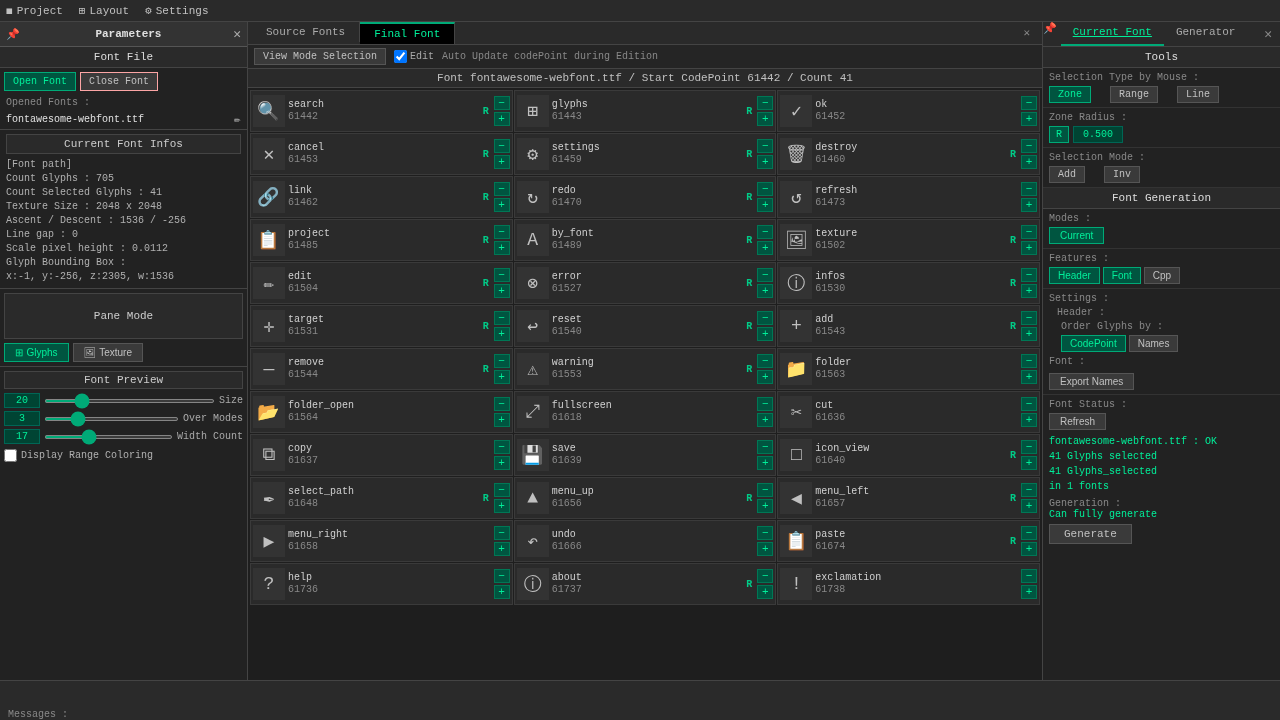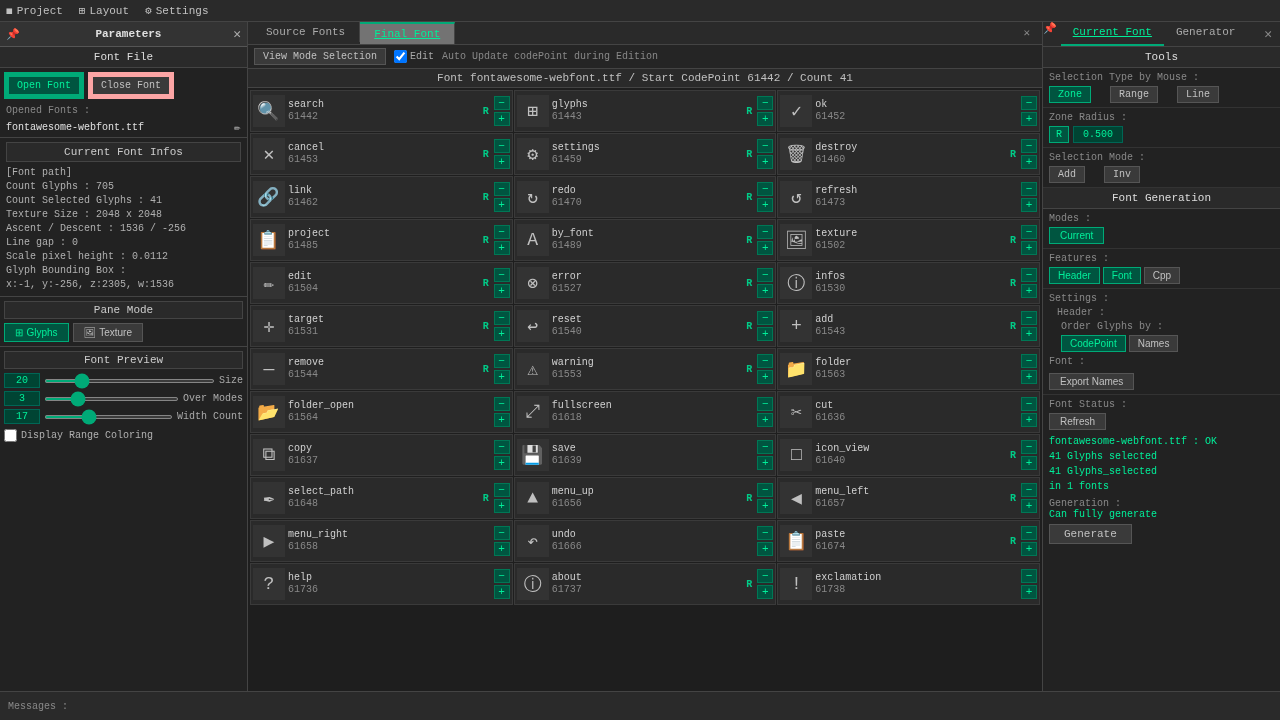--- a/index.html
+++ b/index.html
@@ -239,10 +239,9 @@
       background: #2a2a2a;
     }
     .tab.active {
-      background: #737373;
+      background: #000000;
       color: #00ee99;
       border-top: 2px solid #00aa77;
-      text-decoration: underline;
     }
     .tabs-x {
       margin-left: auto;

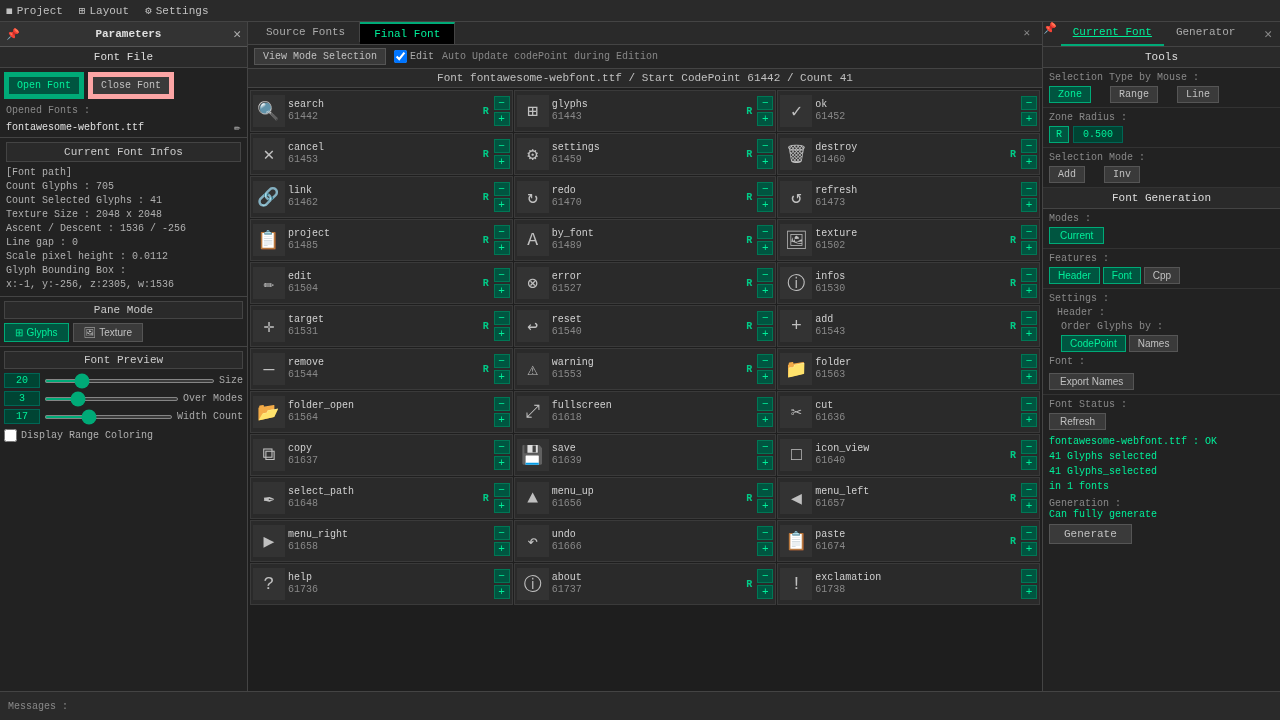--- a/index.html
+++ b/index.html
@@ -88,7 +88,7 @@
     }
     .btn {
       background: #3a3a3a;
-      border: 5px solid #fca5a5;
+      border: 1px solid #fca5a5;
       color: #c0c0c0;
       padding: 3px 8px;
       cursor: pointer;

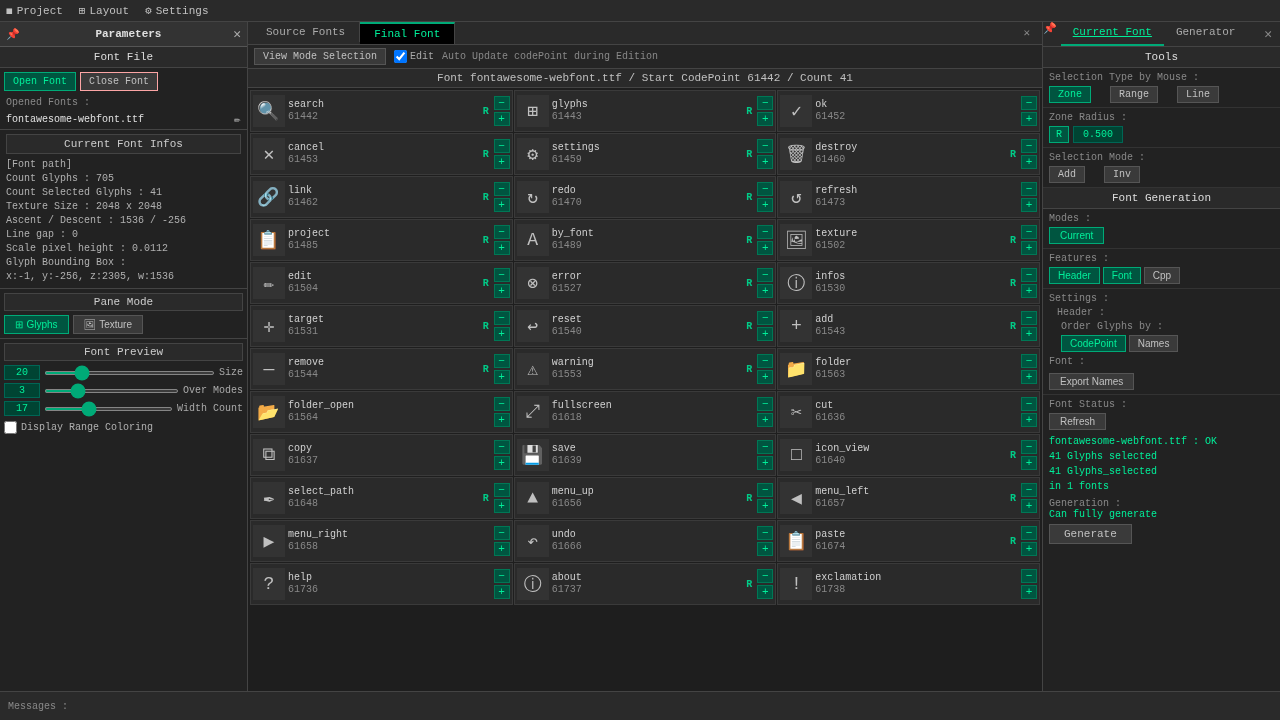--- a/index.html
+++ b/index.html
@@ -146,7 +146,7 @@
       text-align: center;
       color: #ccc;
       font-size: 11px;
-      padding: 2px;
+      padding: 16px;
       background: #2a2a2a;
       border: 1px solid #444;
       margin-bottom: 4px;

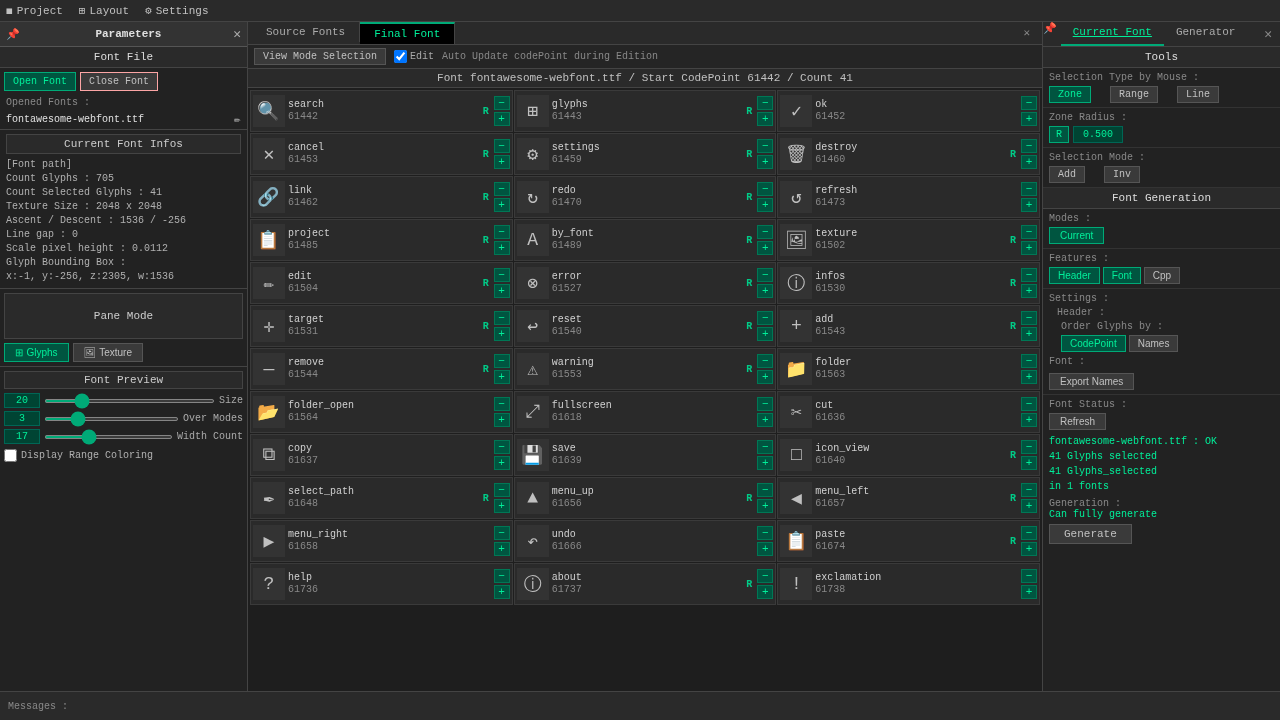--- a/index.html
+++ b/index.html
@@ -513,11 +513,11 @@
 
     
     .bottom-bar {
-      height: 29px;
+      height: 40px;
       background: #2a2a2a;
       border-top: 1px solid #444;
       display: flex;
-      align-items: center;
+      align-items: flex-end;
       padding: 0 8px;
       font-size: 10px;
       color: #888;

